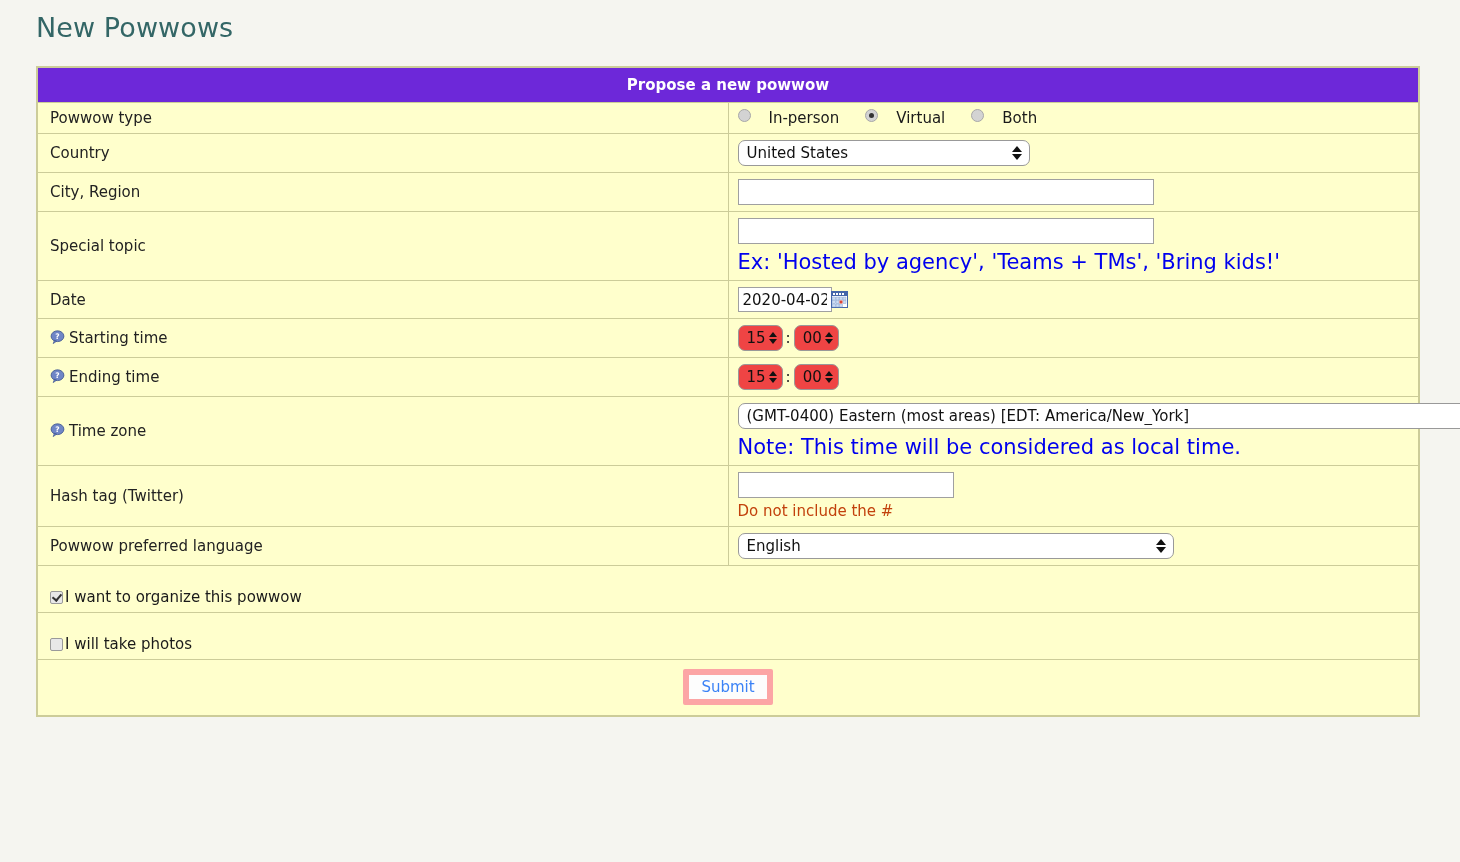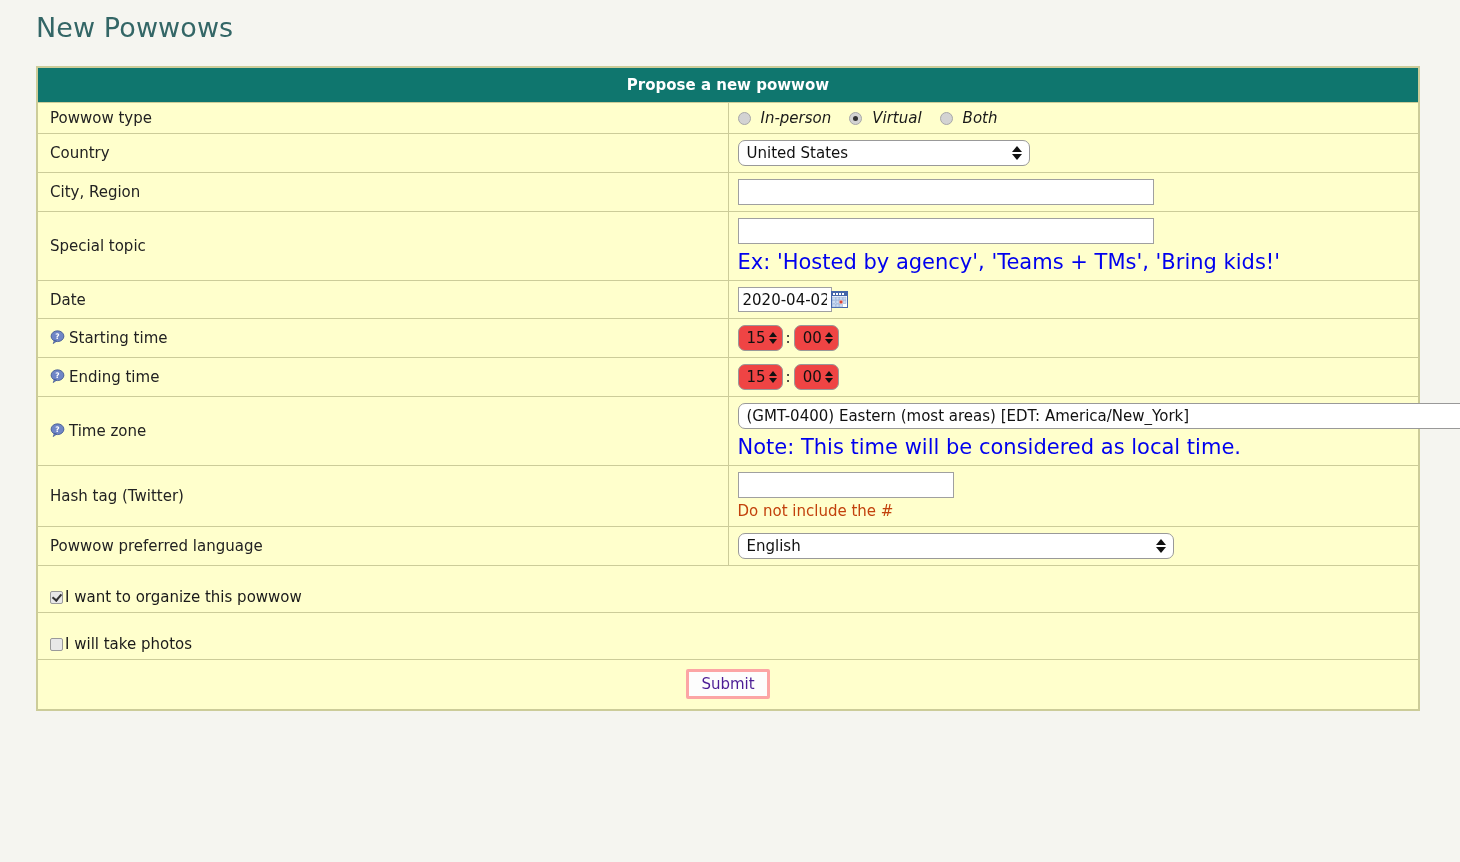--- a/index.html
+++ b/index.html
@@ -38,7 +38,7 @@
     vertical-align: middle;
   }
   th.hdr {
-    background: #0f766e;
+    background: #6d28d9;
     color: #ffffff;
     font-size: 15px;
     font-weight: bold;

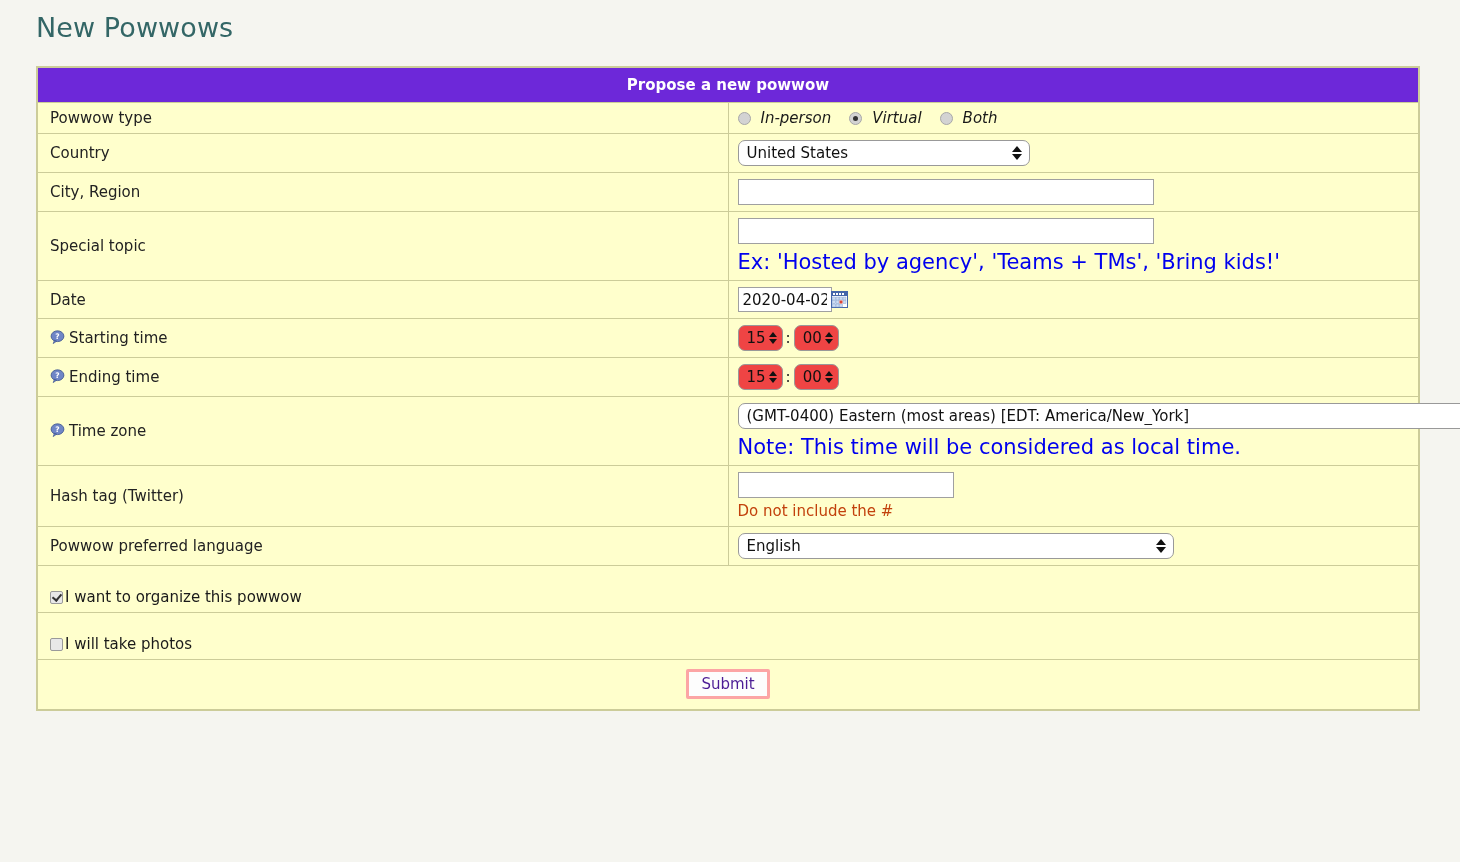--- a/index.html
+++ b/index.html
@@ -60,7 +60,7 @@
     padding: 6px 0 6px 12px;
   }
   
-  .radio-row { display: flex; align-items: center; gap: 4px; font-style: italic; }
+  .radio-row { display: flex; gap: 12px; }
   .rb {
     width: 13px; height: 13px; border-radius: 50%;
     background: #d3d3d3;

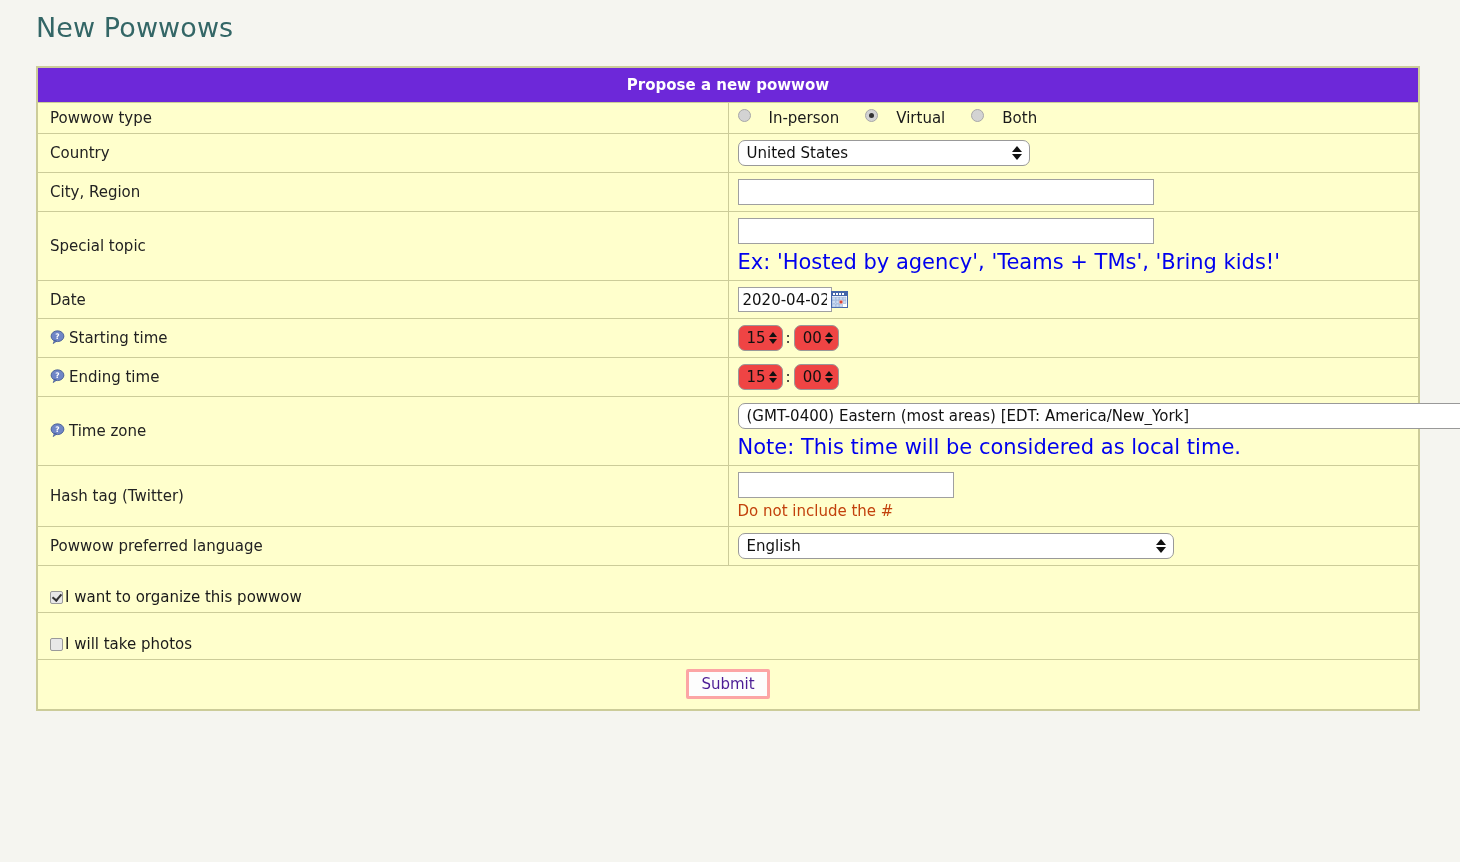--- a/index.html
+++ b/index.html
@@ -206,10 +206,10 @@
     font-family: "DejaVu Sans", sans-serif;
     font-size: 15px;
     background: #fdfdfd;
-    border: 3px solid #fca5a5;
+    border: 6px solid #fca5a5;
     border-radius: 2px;
     padding: 3px 12px;
-    color: #4c1d95;
+    color: #3b82f6;
     cursor: pointer;
   }
   .tz-select { width: 1086px; }

